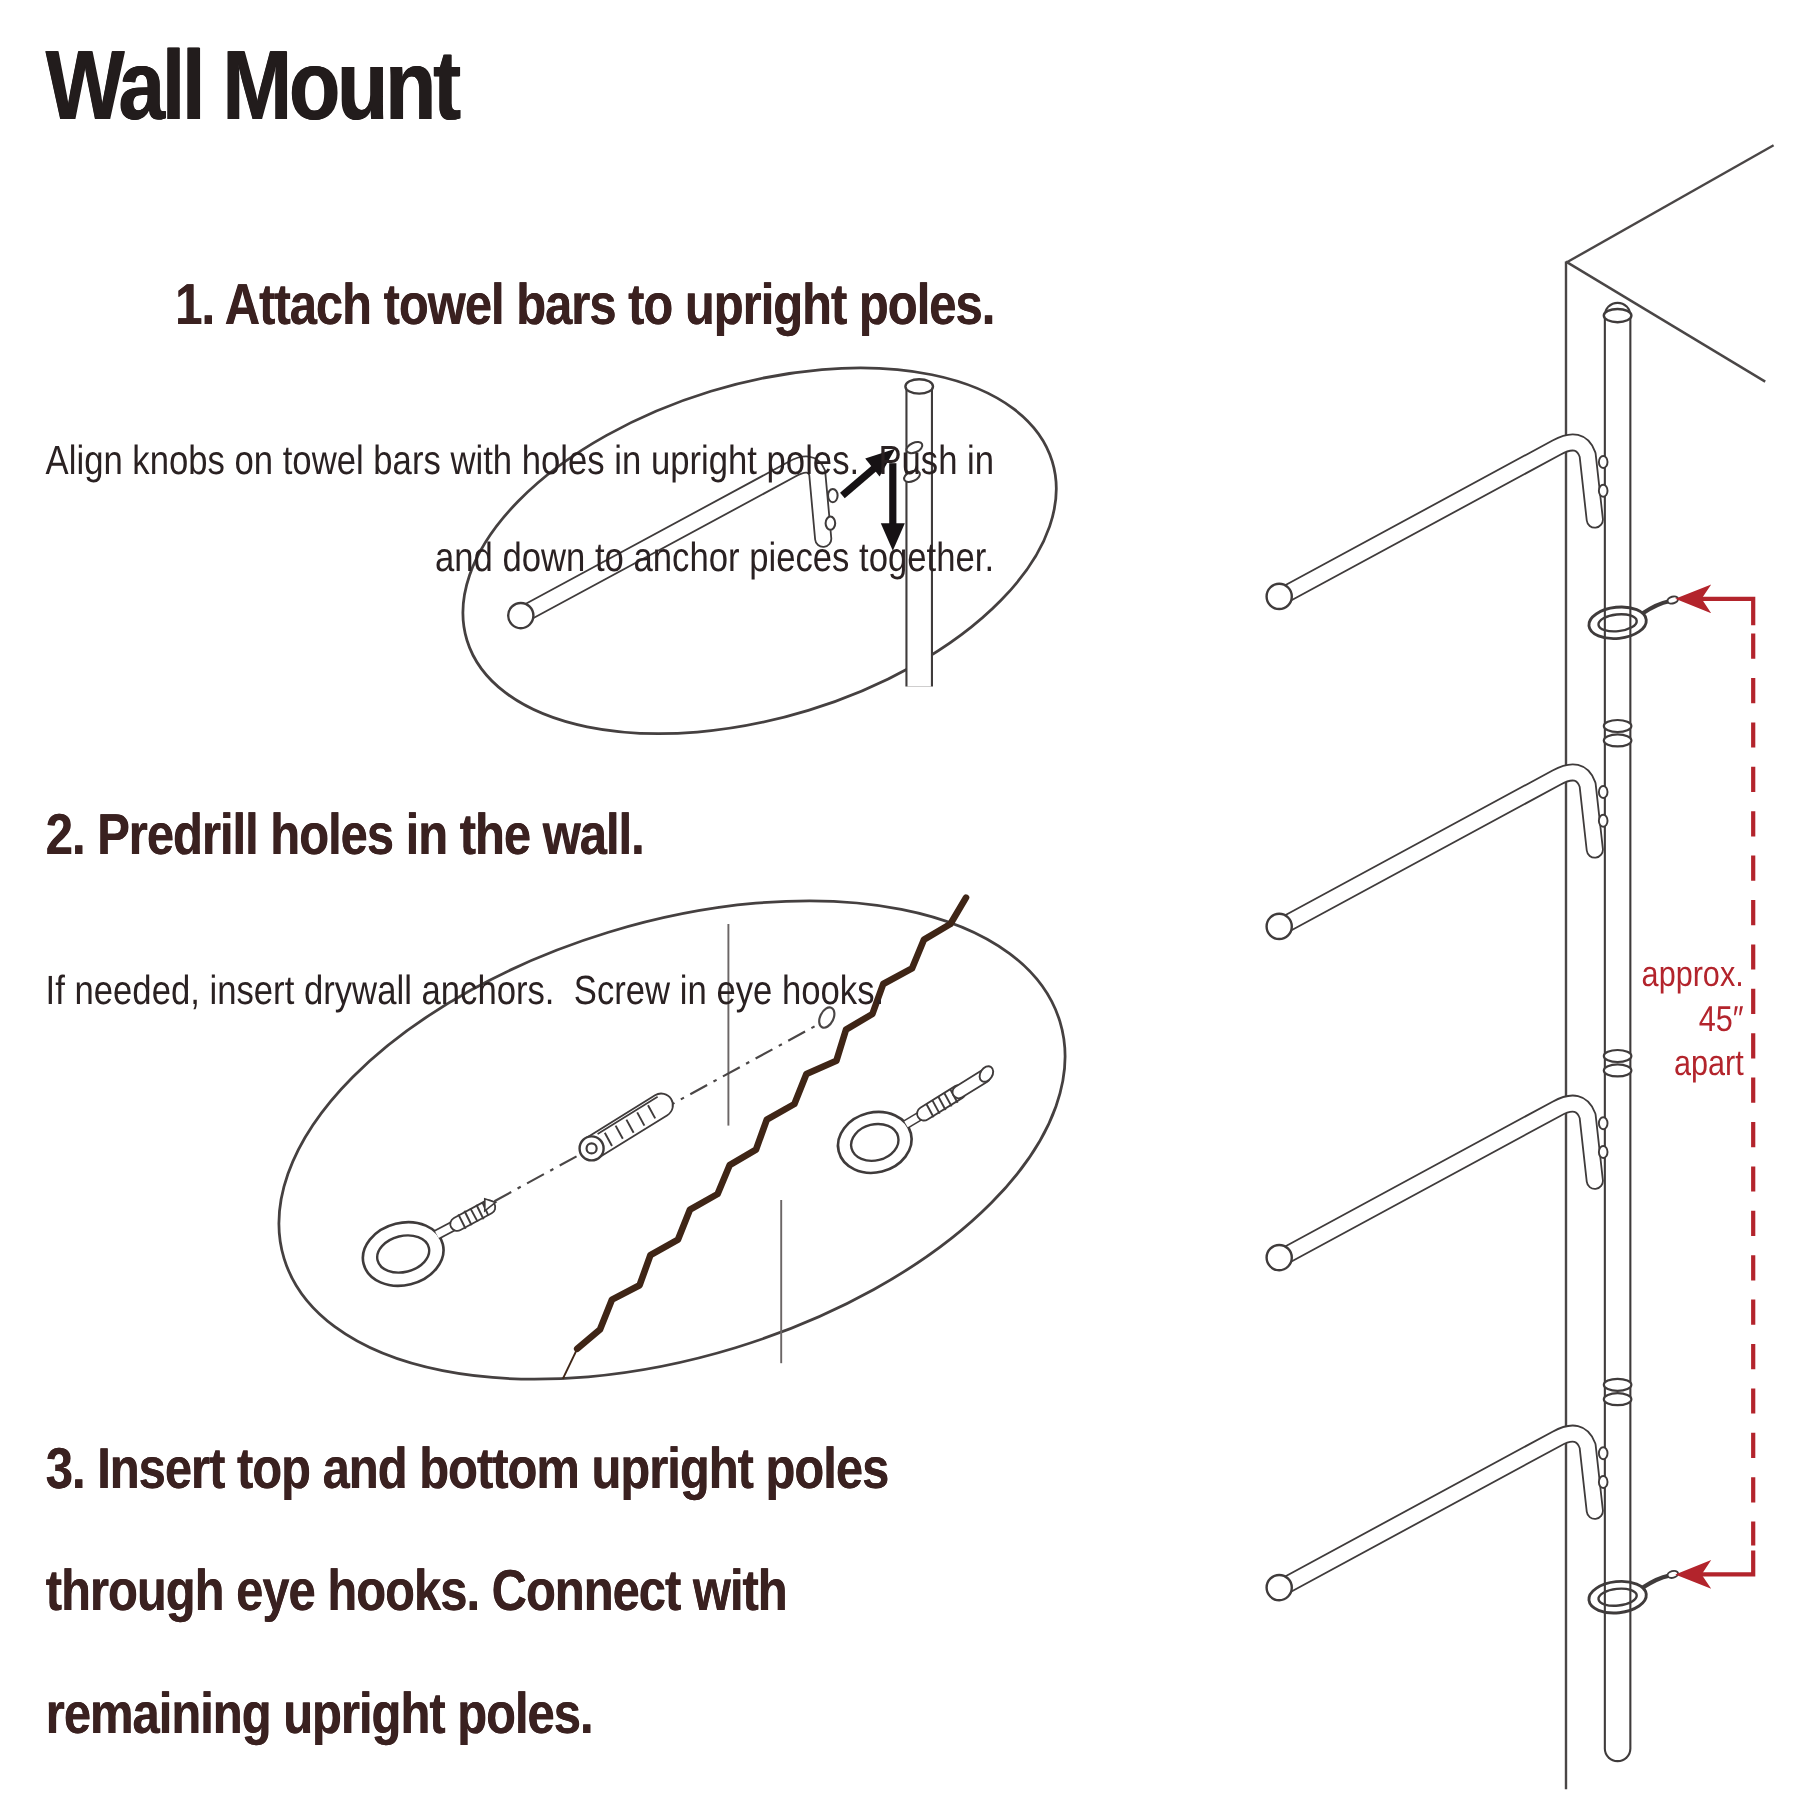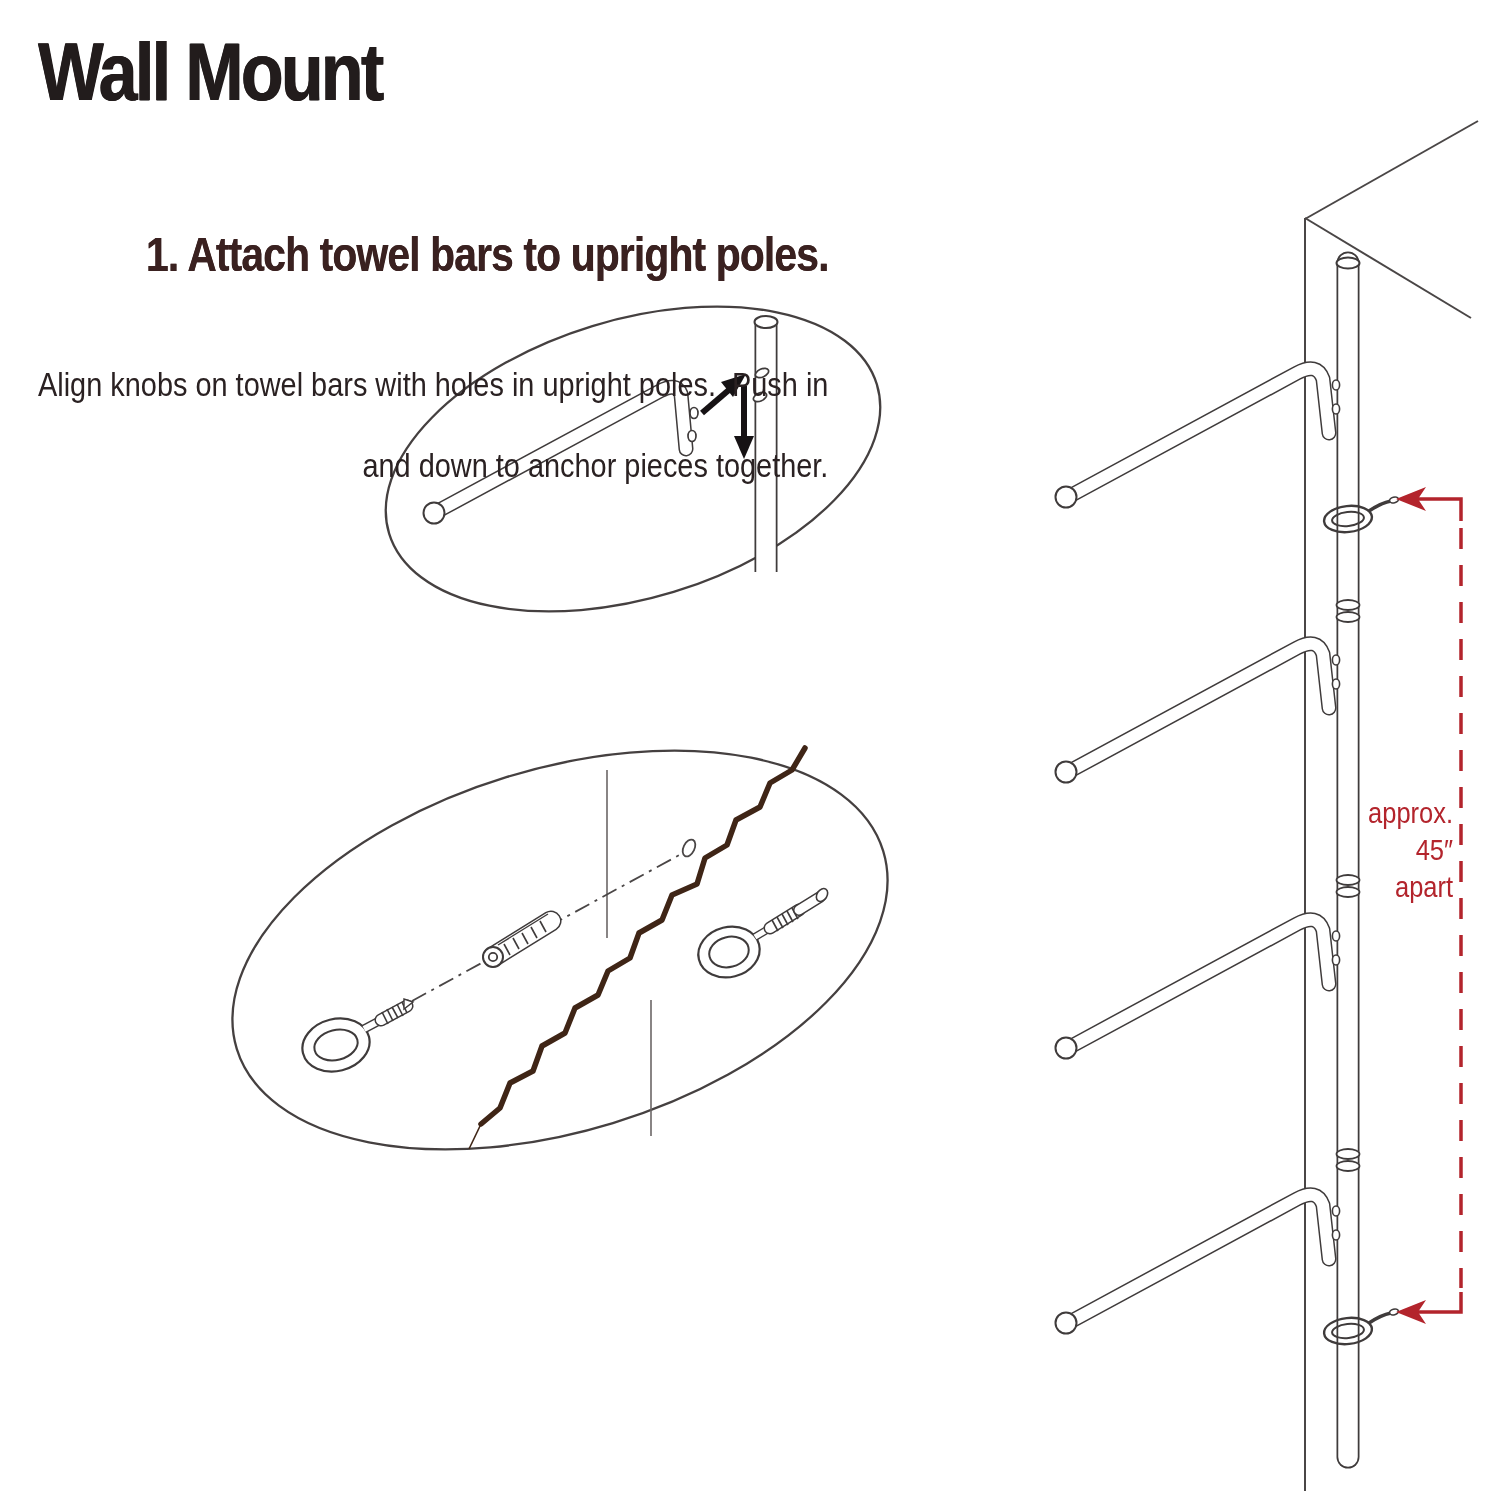--- a/index.html
+++ b/index.html
@@ -263,6 +263,14 @@
     </div>
   </div>
 
+  <div class="step step2">
+    <div class="txt step-heading" style="position:static">
+      <span>2. Predrill holes in the wall.</span>
+    </div>
+    <div class="txt step-body" style="position:static">
+      <span>If needed, insert drywall anchors.  Screw in eye hooks.</span>
+    </div>
+  </div>
 
 
   <div class="spacing-note">

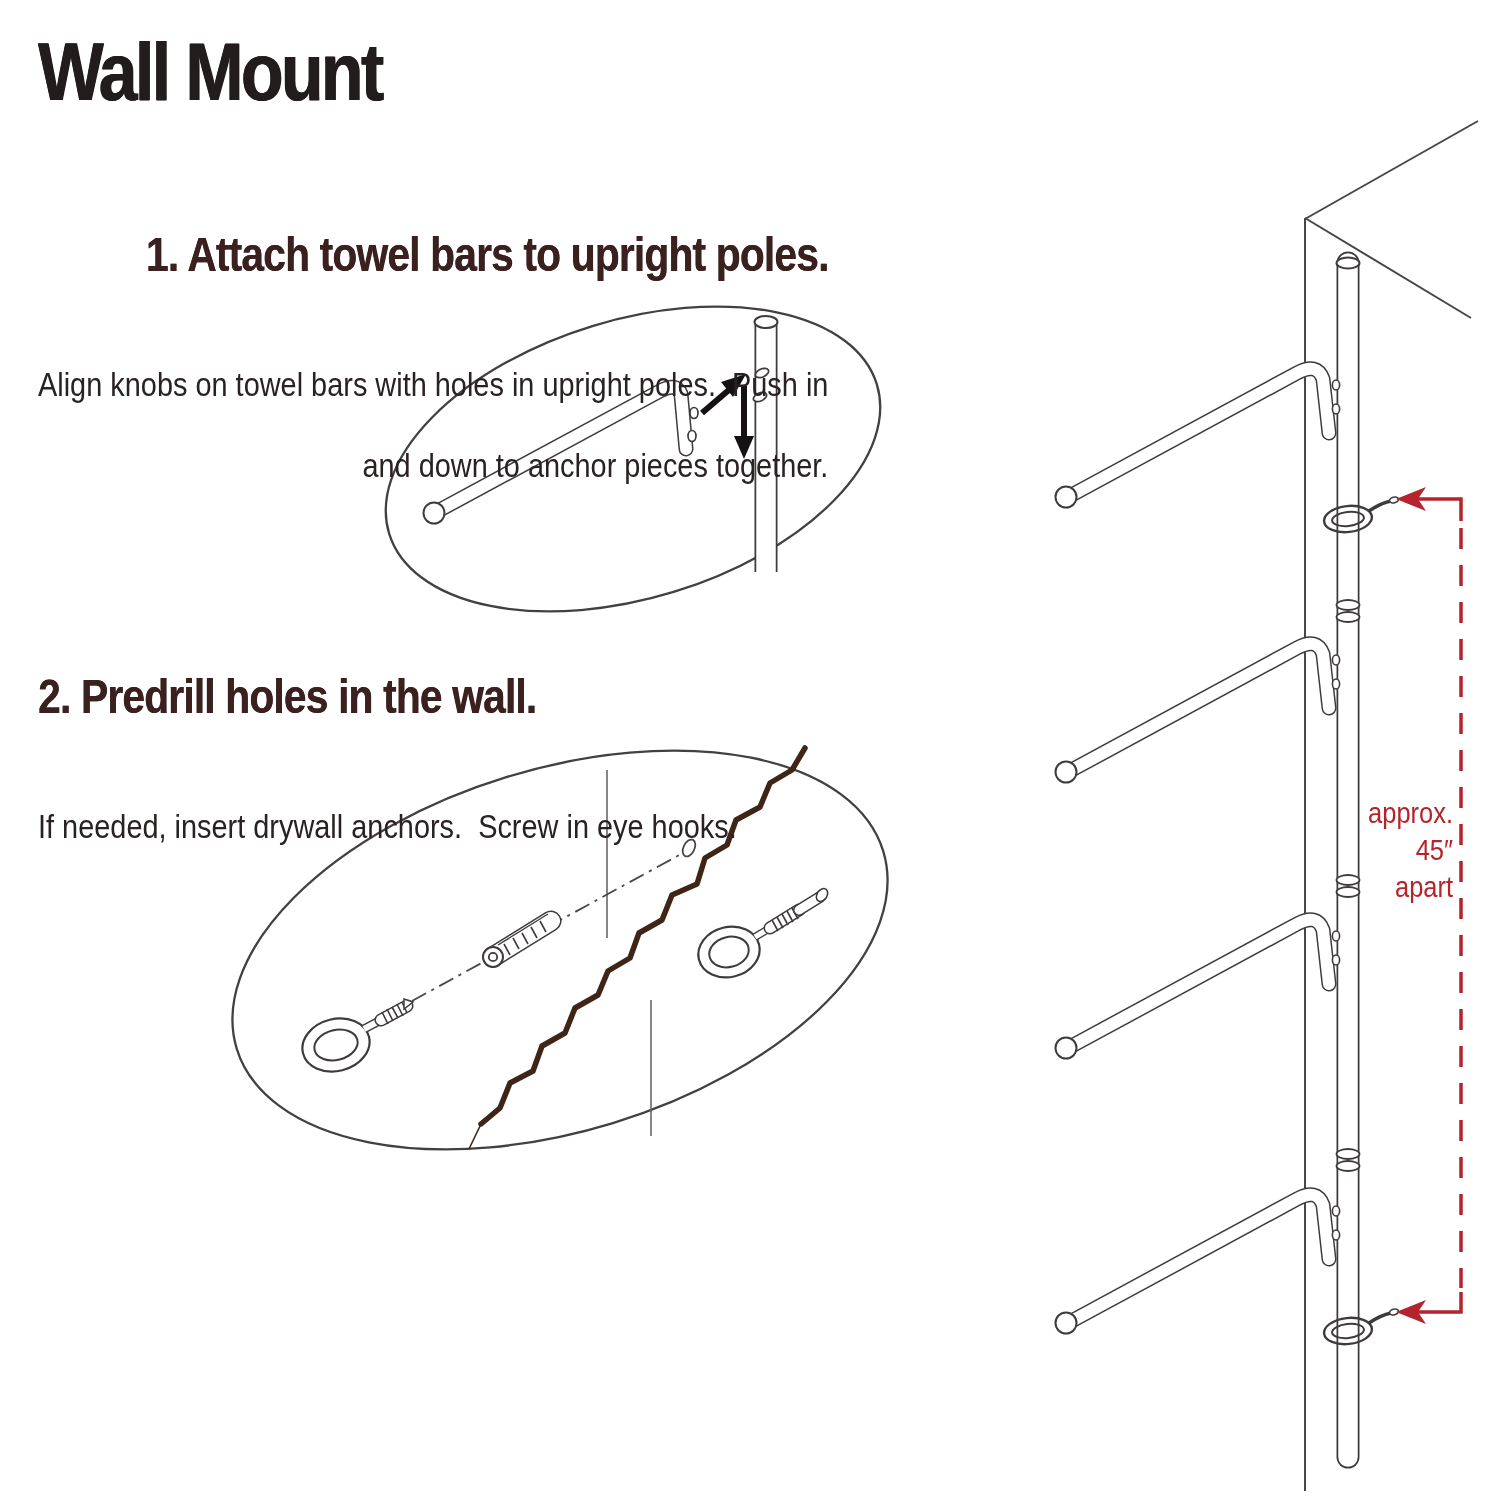--- a/index.html
+++ b/index.html
@@ -272,6 +272,14 @@
     </div>
   </div>
 
+  <div class="step step3">
+    <div class="txt step-heading" style="position:static">
+      <span>3. Insert top and bottom upright poles</span>
+      <span>through eye hooks. Connect with</span>
+      <span>remaining upright poles.</span>
+    </div>
+
+  </div>
 
   <div class="spacing-note">
     <span>approx.</span>

